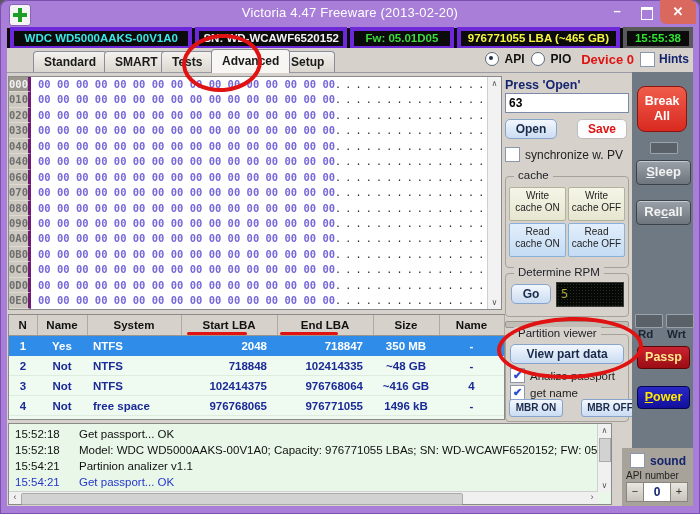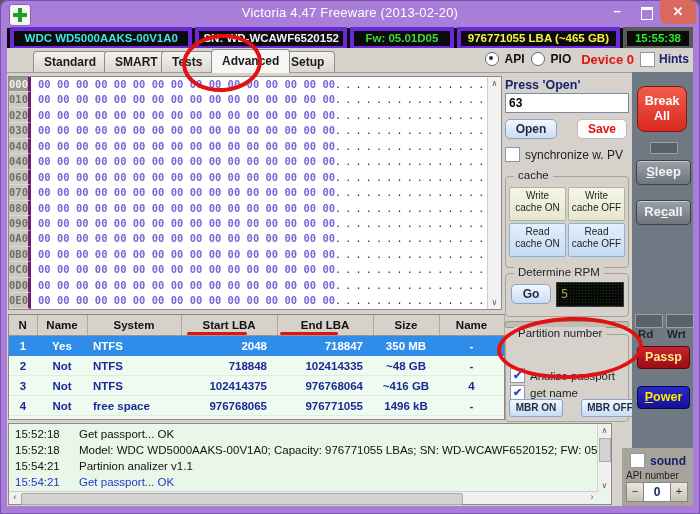--- a/index.html
+++ b/index.html
@@ -281,7 +281,7 @@
       <div class="thinbar"></div>
 
       <div class="groupbox g-part">
-        <div class="legend">Partition number</div>
+        <div class="legend">Partition viewer</div>
         <div class="pv-cbrow pv1">
           <span class="cb">✔</span>
           <span>Analize passport</span>

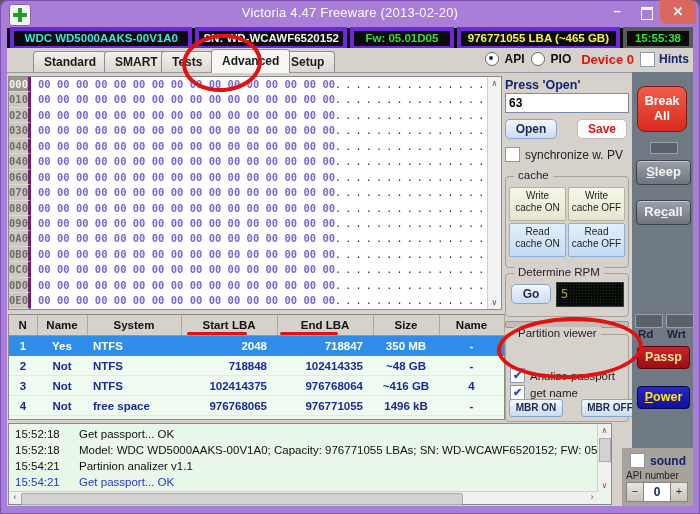--- a/index.html
+++ b/index.html
@@ -282,6 +282,7 @@
 
       <div class="groupbox g-part">
         <div class="legend">Partition viewer</div>
+        <div class="btn btn-blue viewpart-btn">View part data</div>
         <div class="pv-cbrow pv1">
           <span class="cb">✔</span>
           <span>Analize passport</span>

